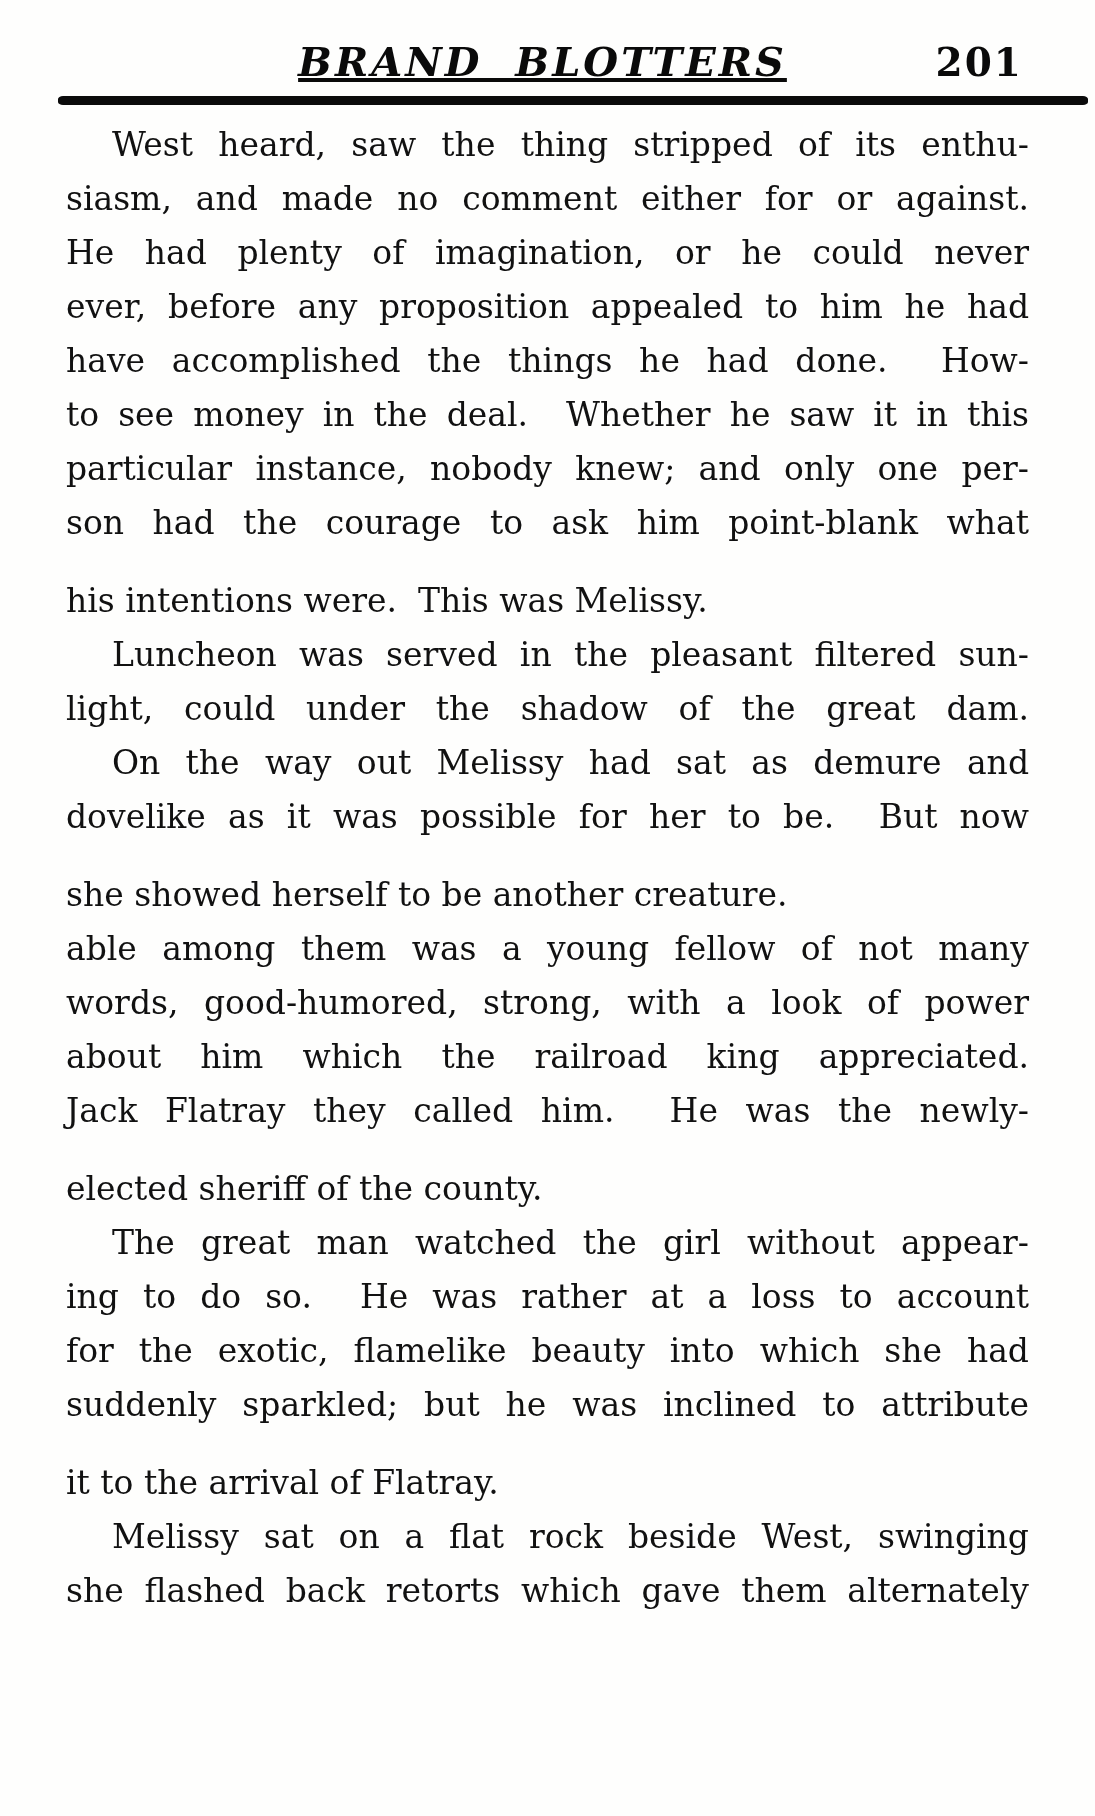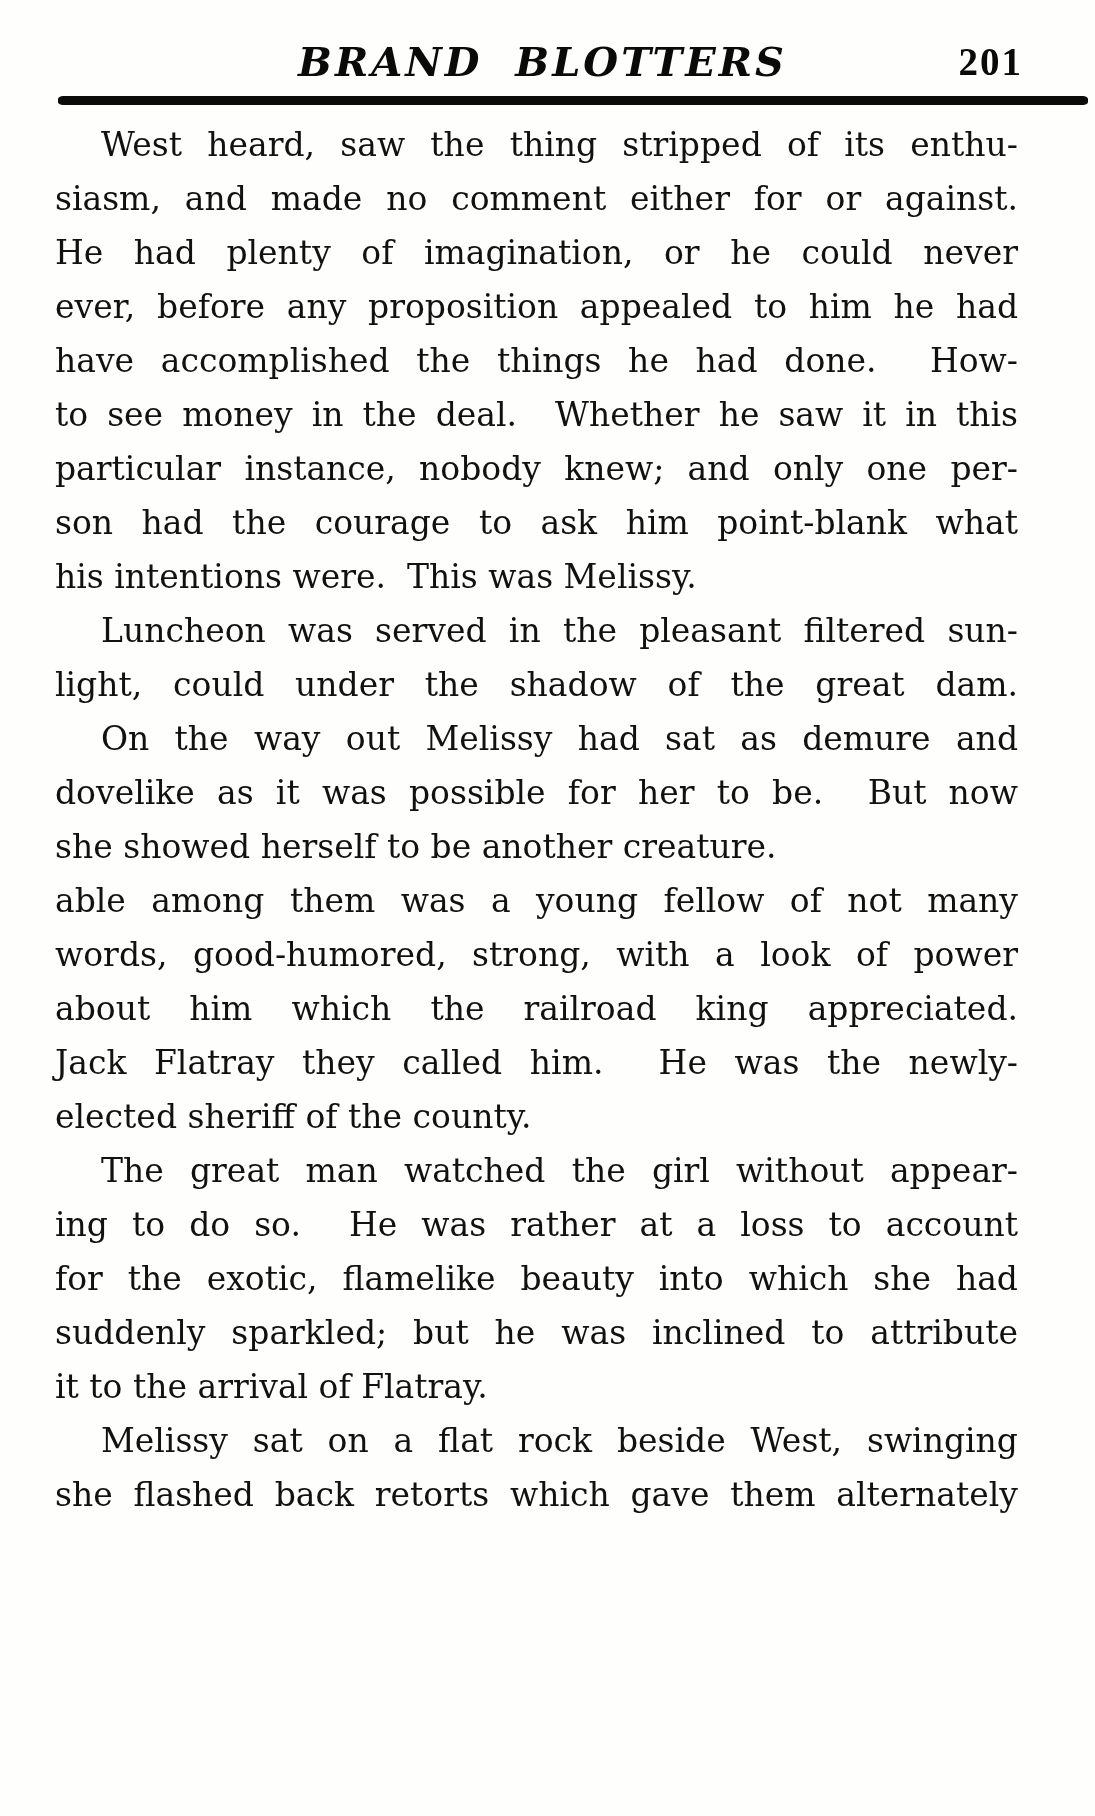--- a/index.html
+++ b/index.html
@@ -28,6 +28,7 @@
     letter-spacing: 3px;
     word-spacing: 16px;
     color: #0a0a0a;
+    text-decoration: underline;
   }
   .pagenum {
     position: absolute; right: 2px; top: 1px;

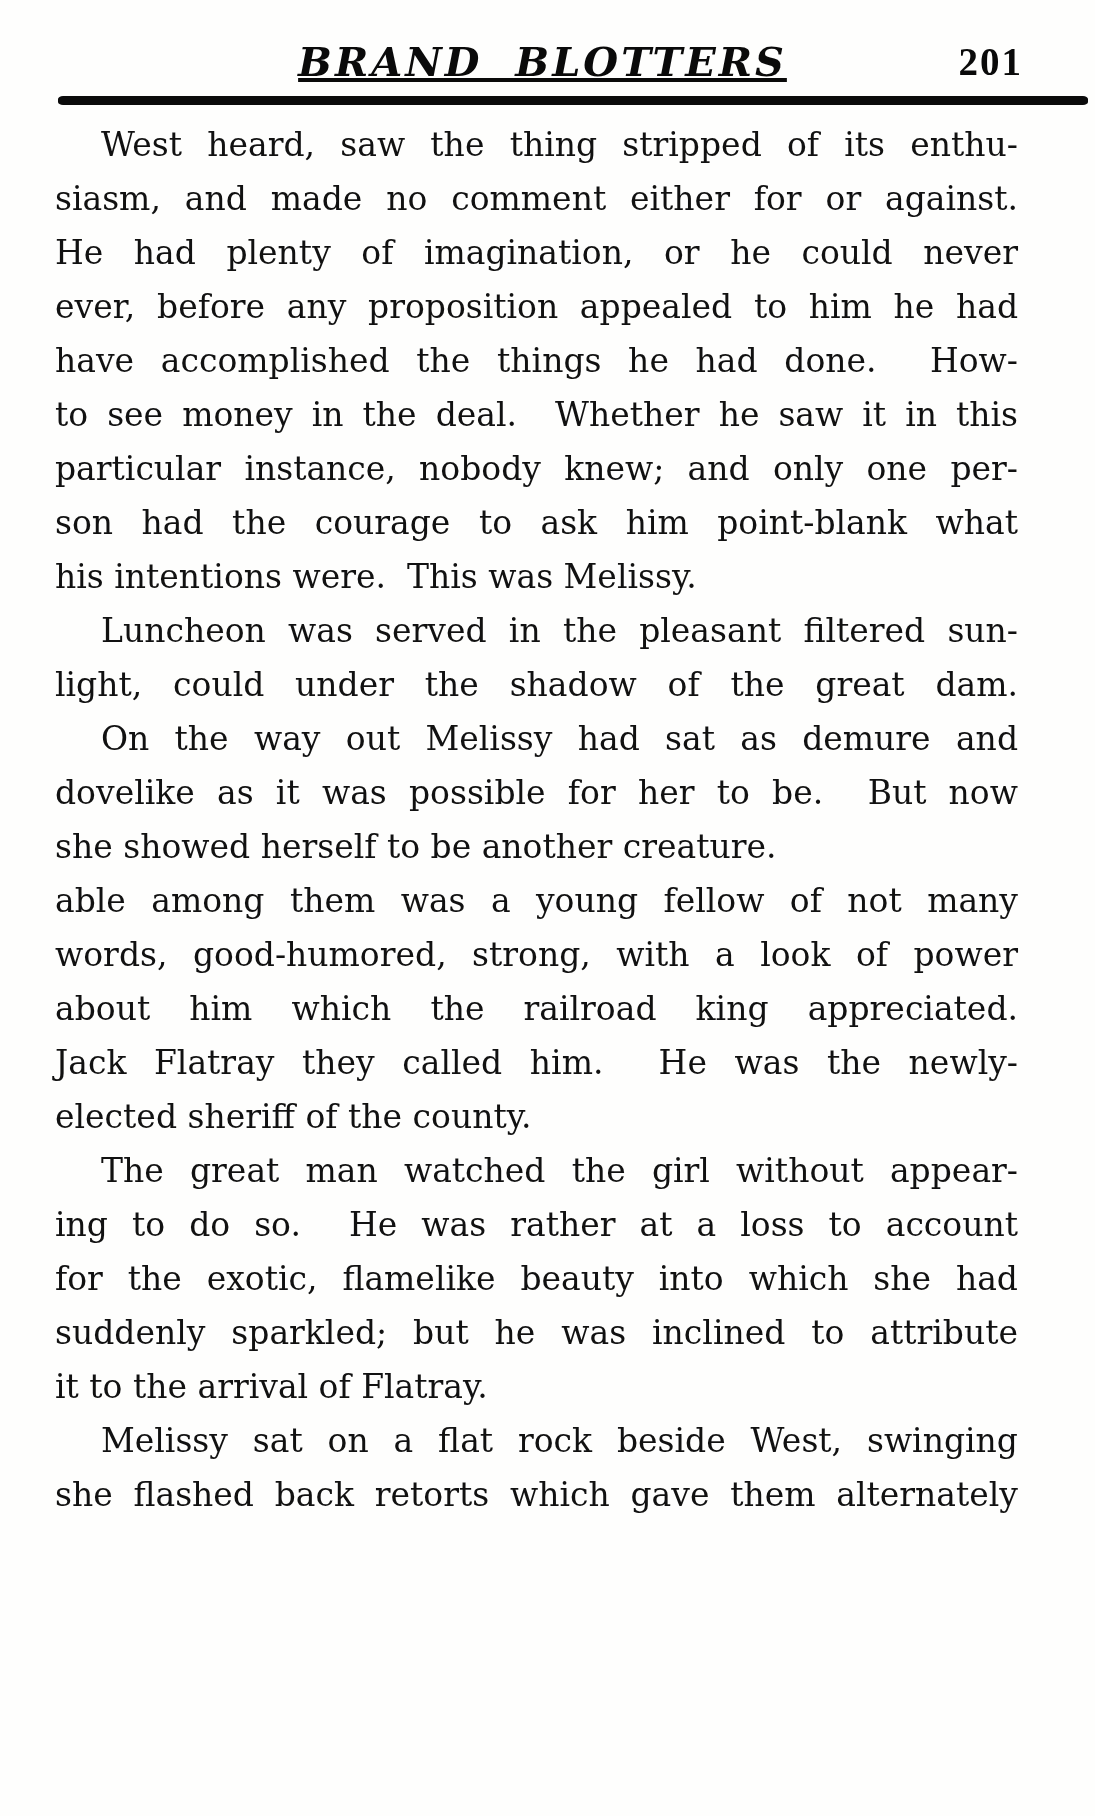--- a/index.html
+++ b/index.html
@@ -36,7 +36,6 @@
     font-size: 39px;
     letter-spacing: 2px;
     color: #0a0a0a;
-    font-family: Liberation Serif, serif;
   }
   .rule {
     position: absolute;

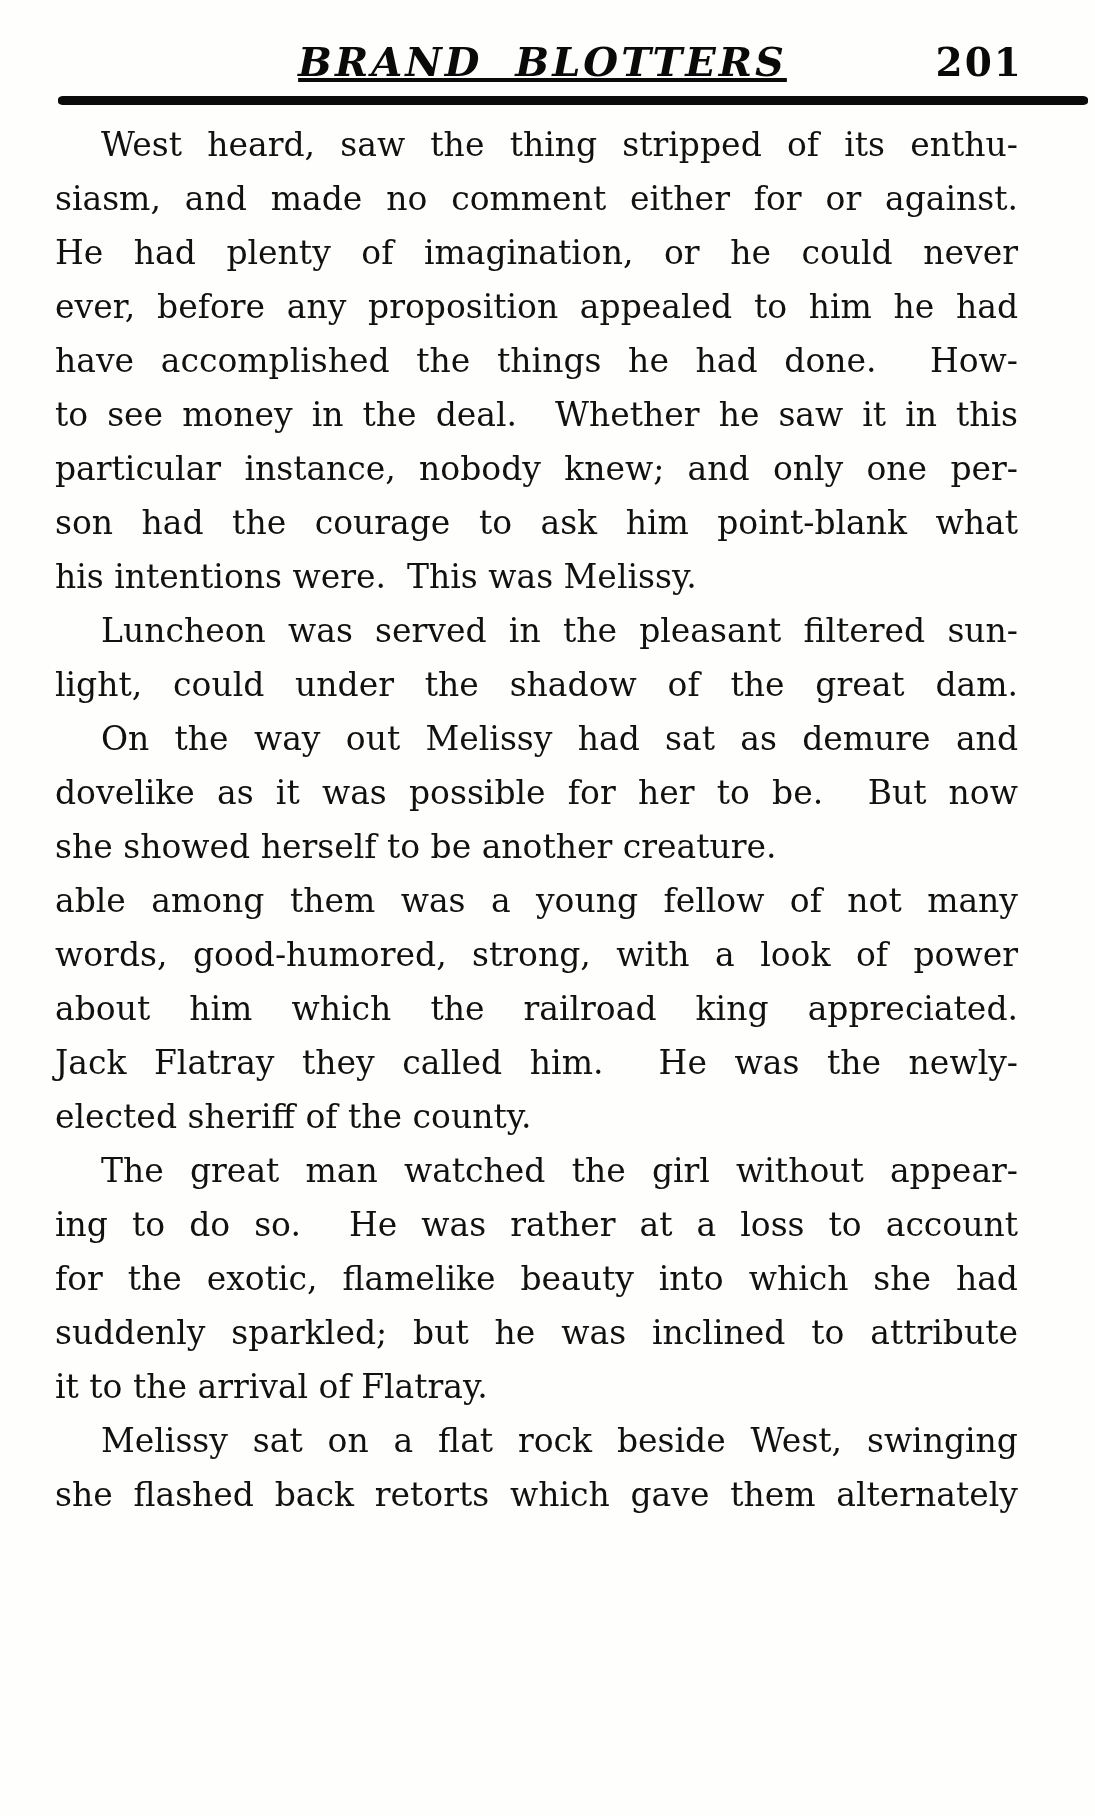--- a/index.html
+++ b/index.html
@@ -46,7 +46,7 @@
   }
   .text-block {
     position: absolute;
-    top: 118px; left: 55px;
+    top: 118px; left: 66px;
     width: 963px;
   }
   .paragraph { margin: 0; padding: 0; }

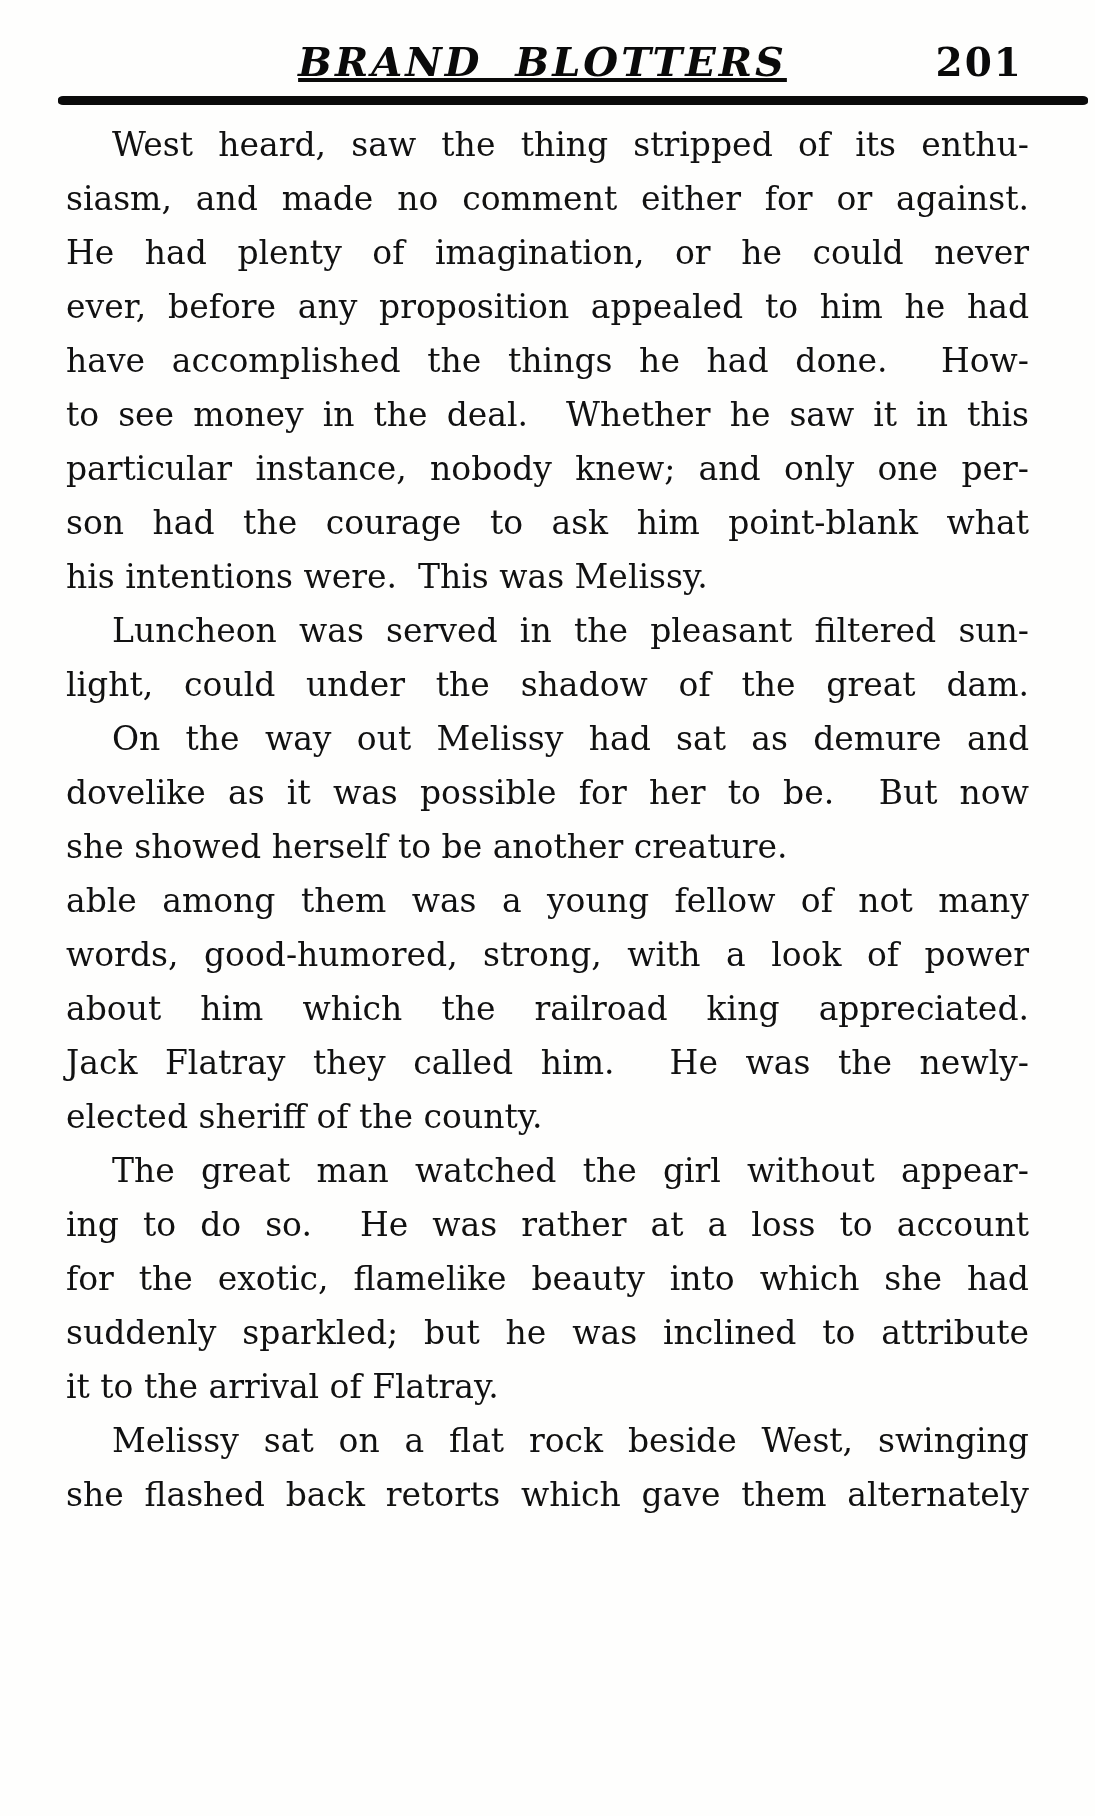--- a/index.html
+++ b/index.html
@@ -61,6 +61,7 @@
   .line.last {
     text-align: left;
     text-align-last: left;
+    margin-top: 24px;
   }
 </style>
 </head>

